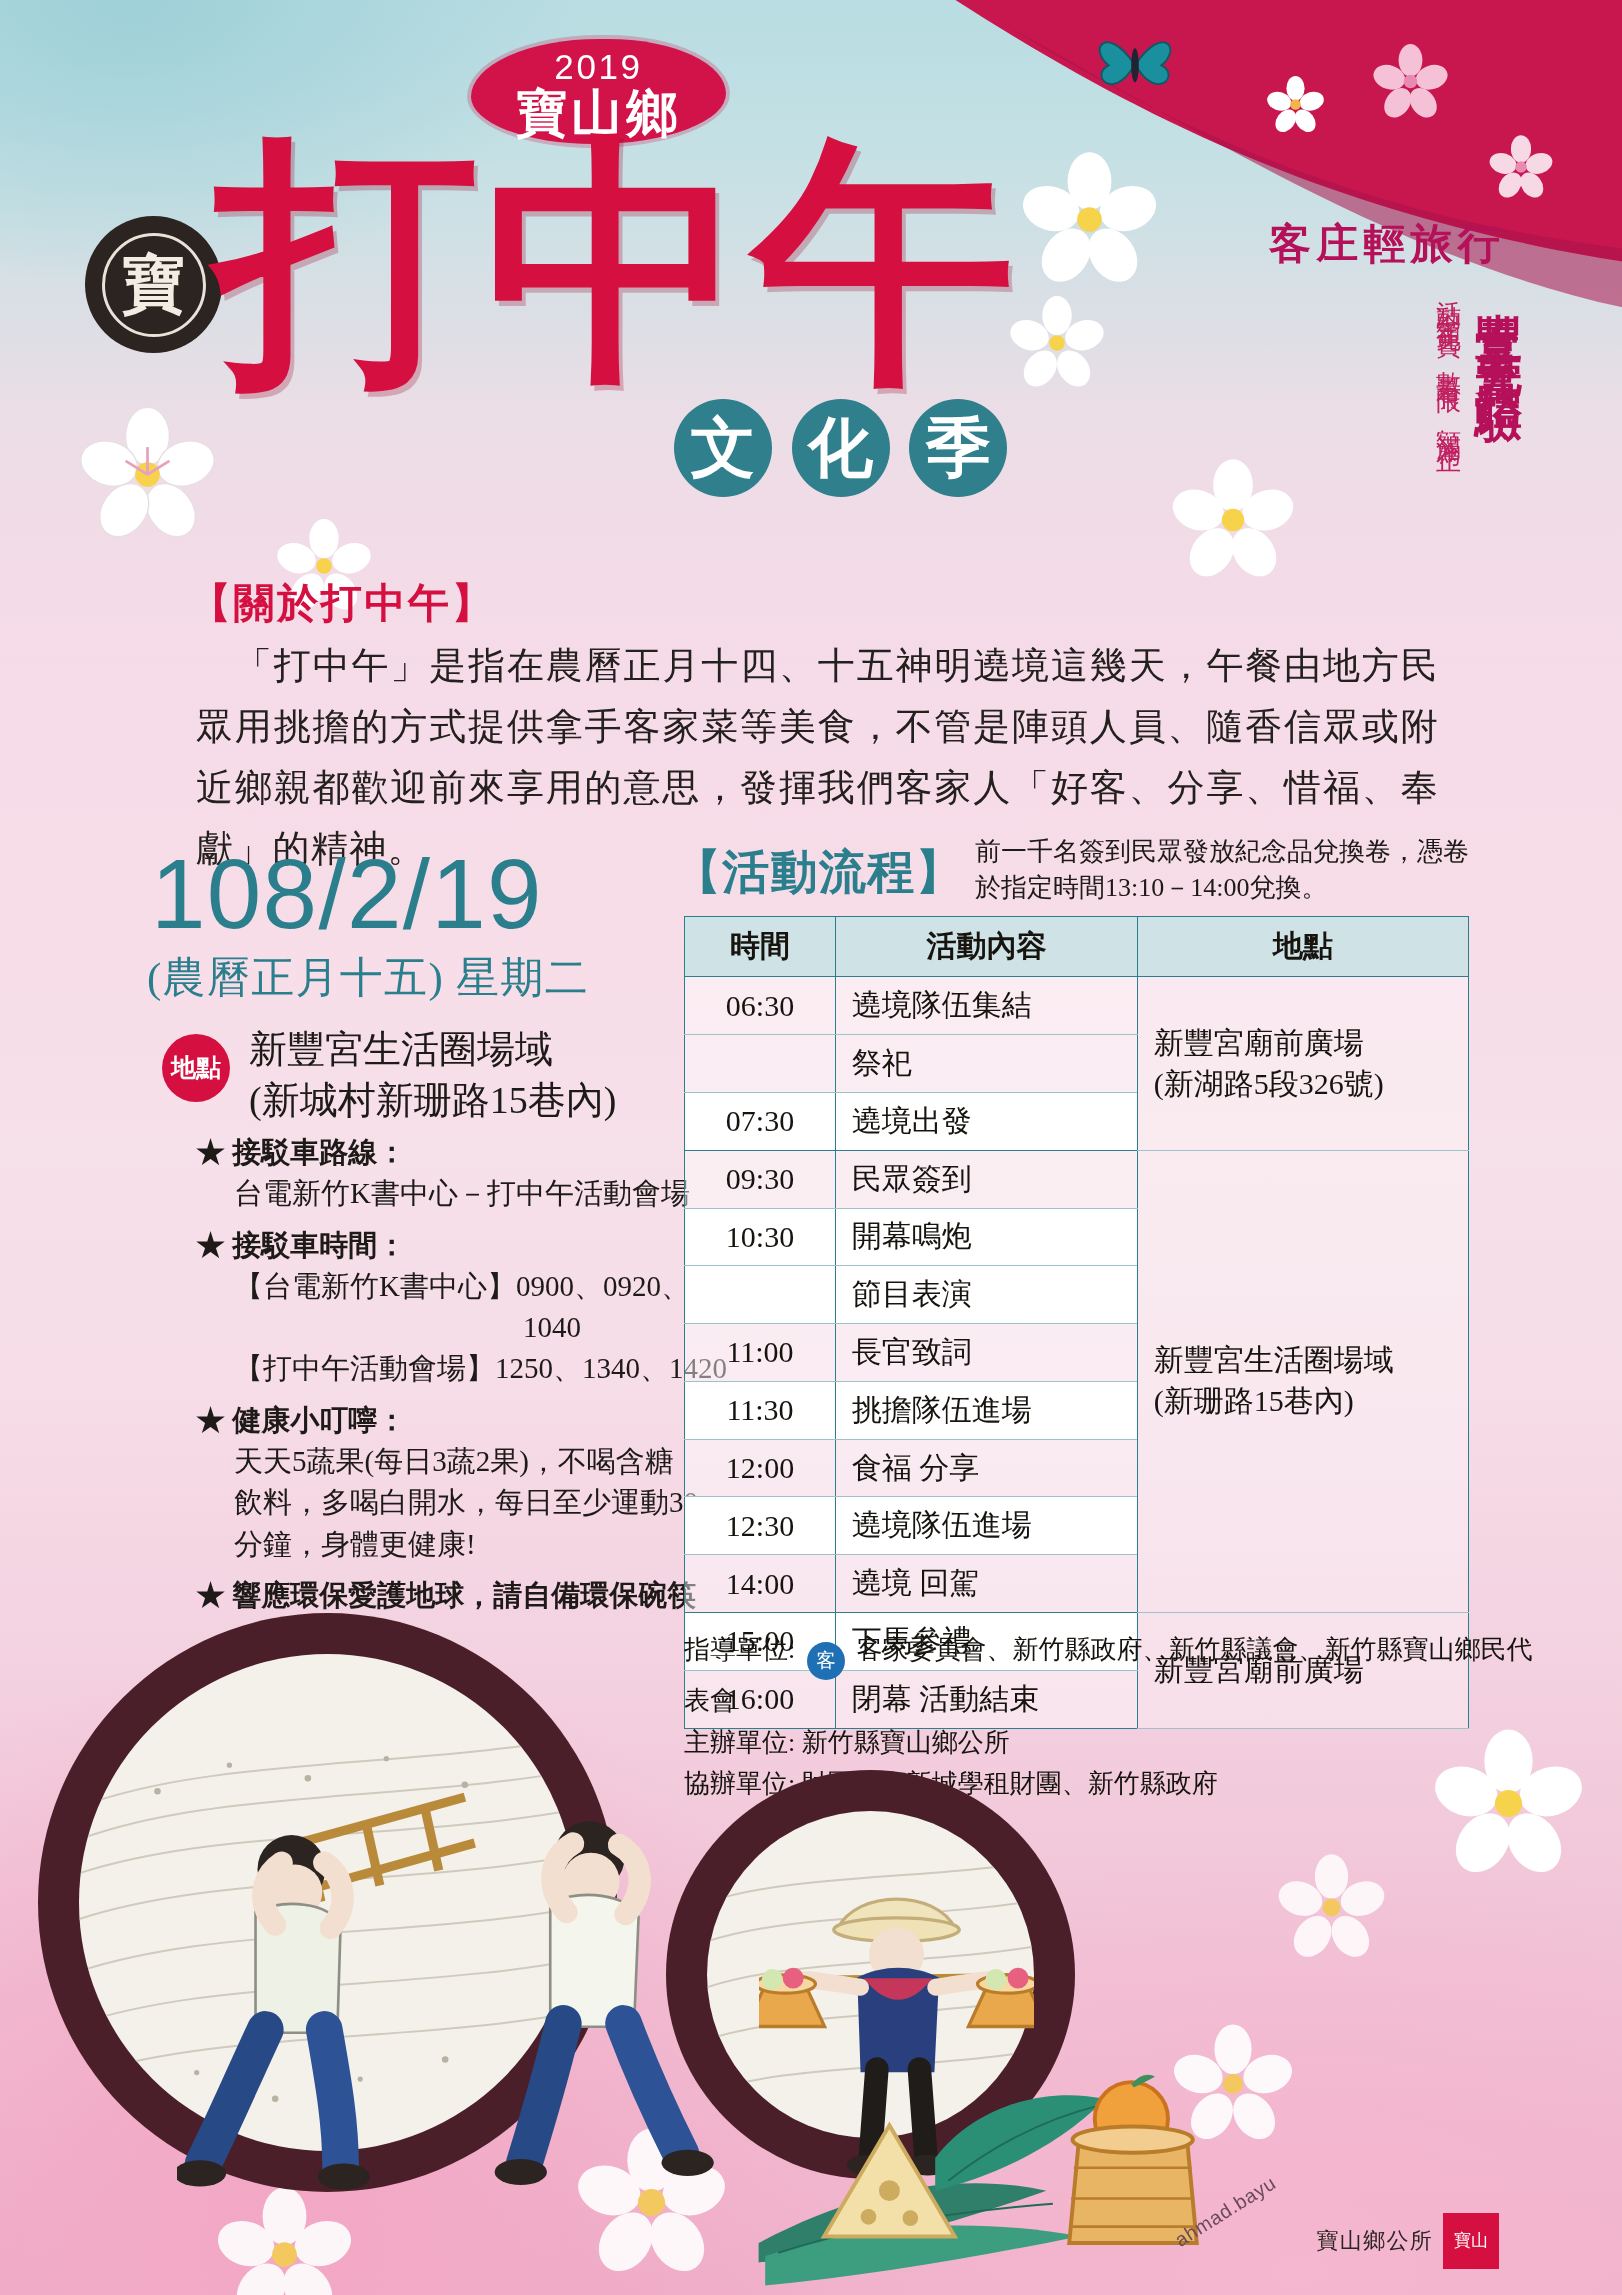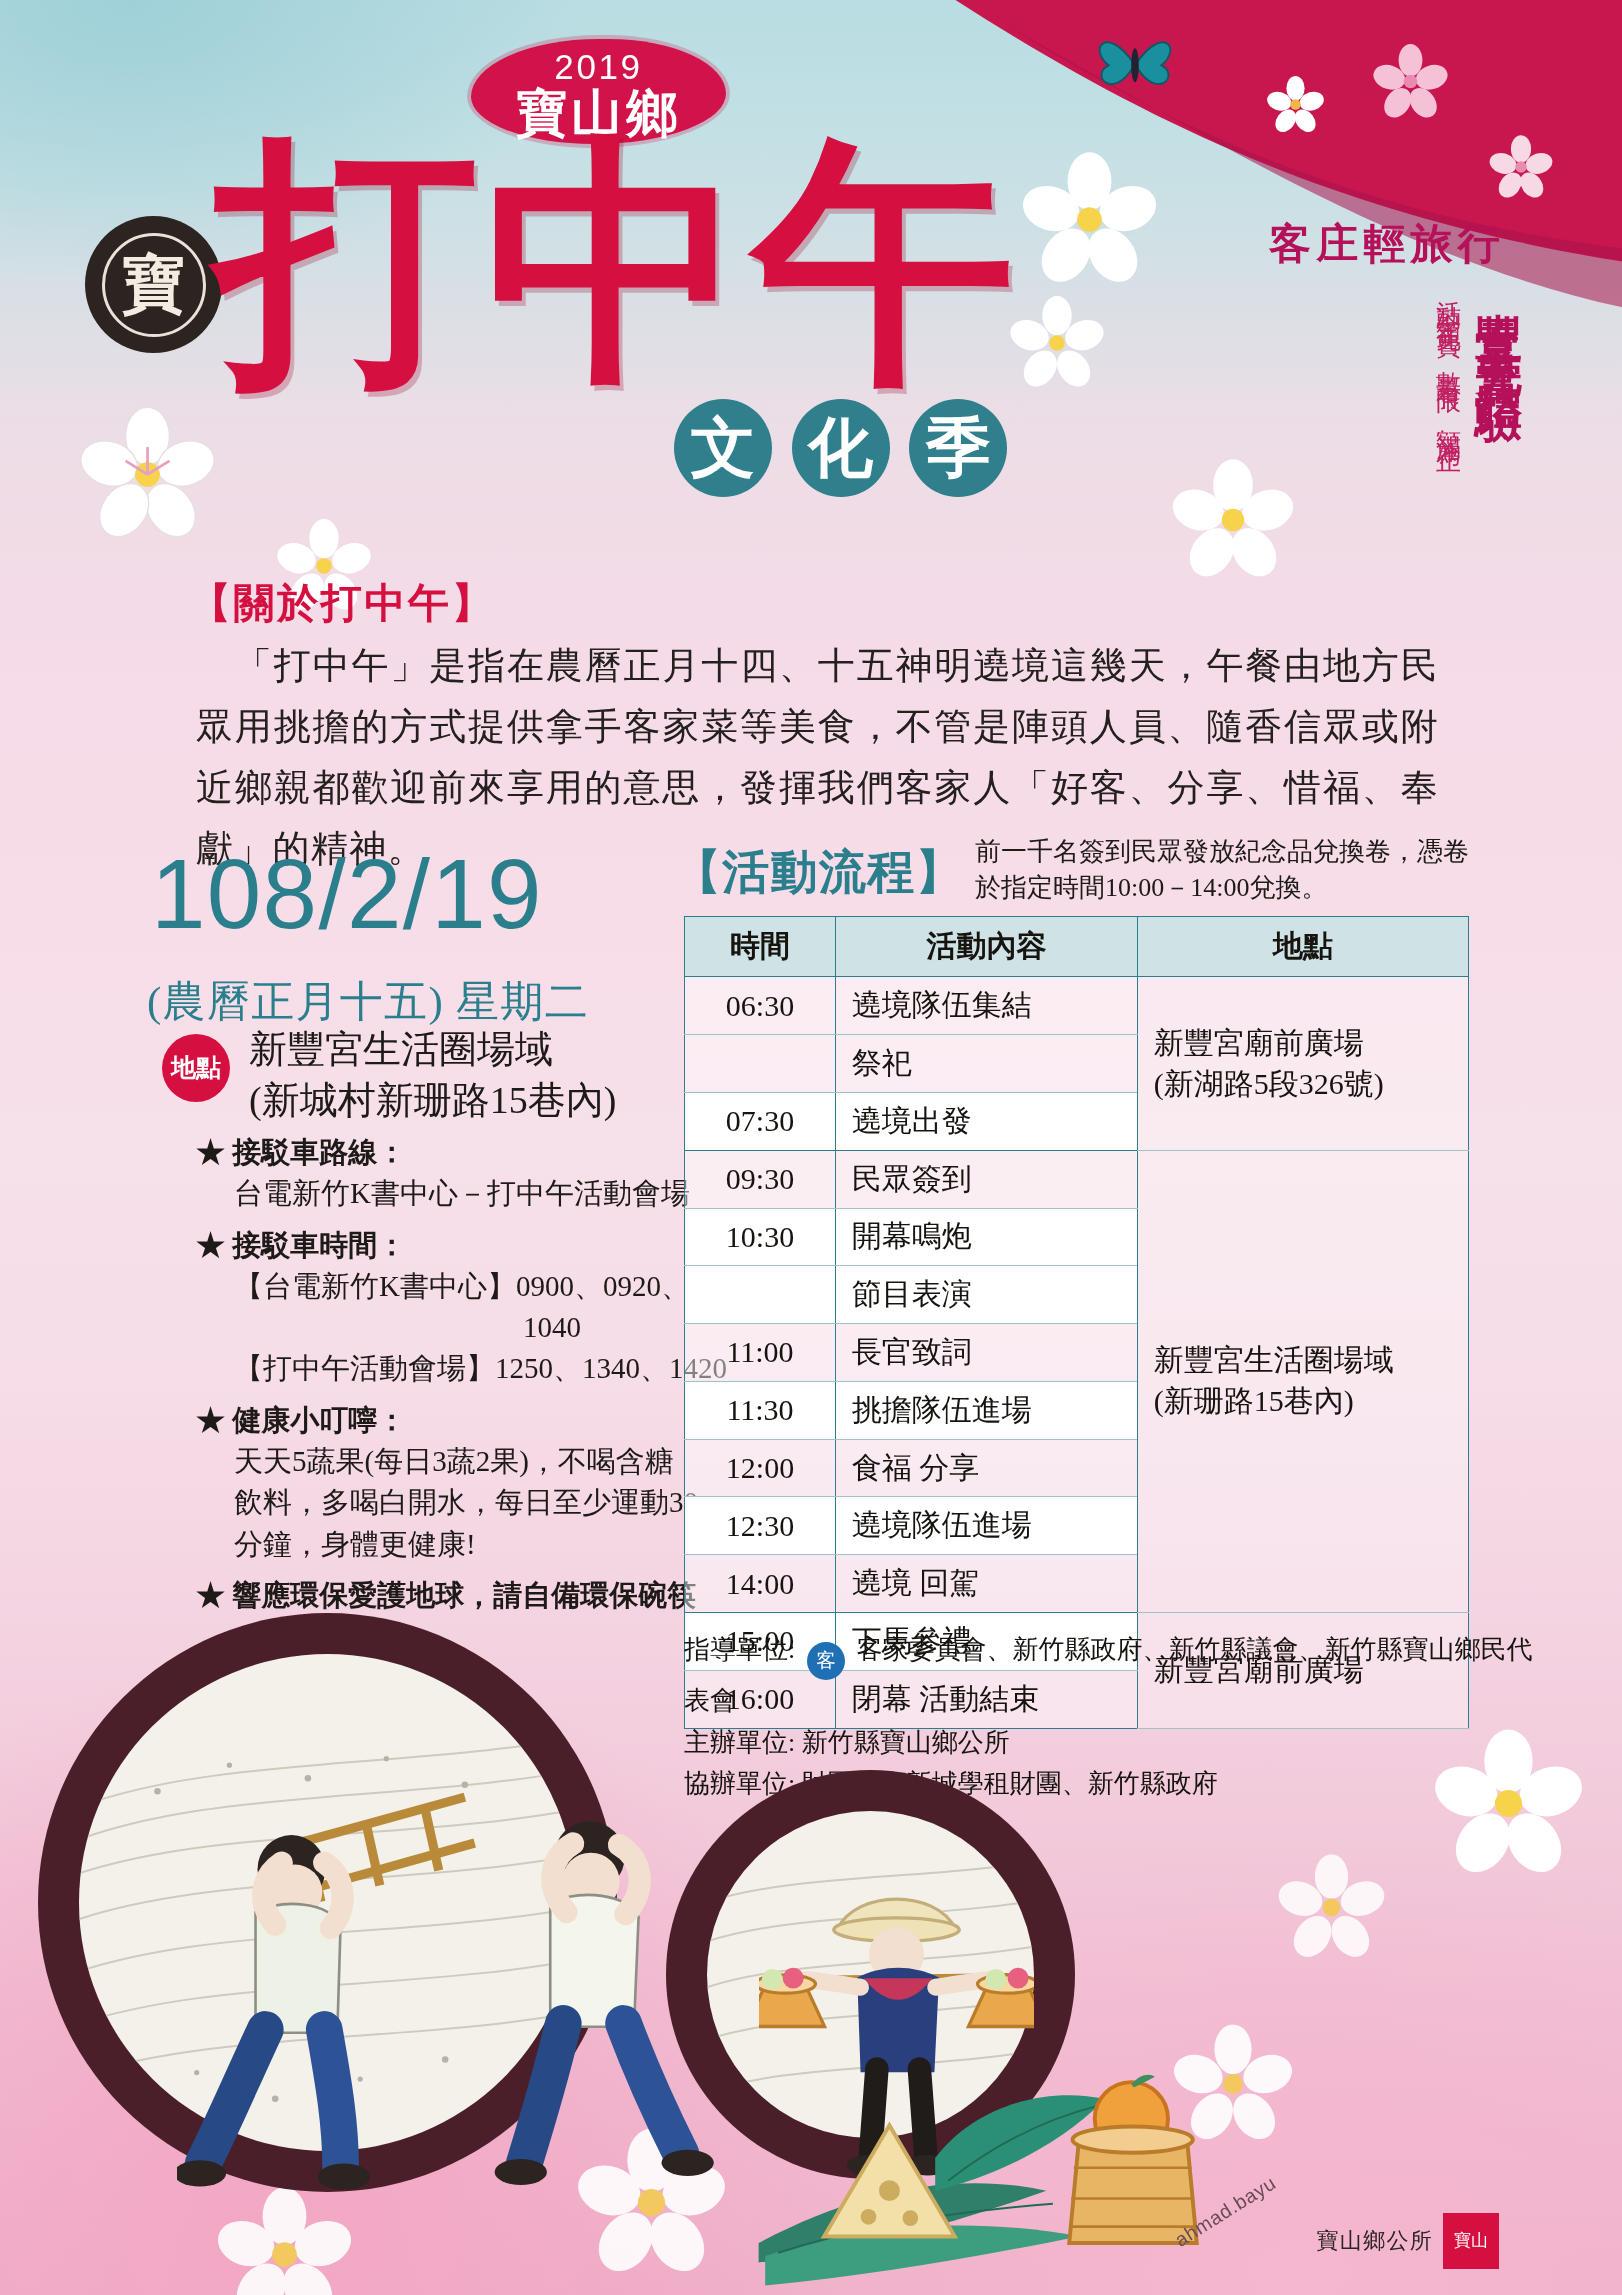--- a/index.html
+++ b/index.html
@@ -461,7 +461,7 @@
 </div>
 
 <div class="sched-title">【活動流程】</div>
-<div class="sched-note">前一千名簽到民眾發放紀念品兌換卷，憑卷於指定時間10:00－14:00兌換。</div>
+<div class="sched-note">前一千名簽到民眾發放紀念品兌換卷，憑卷於指定時間13:10－14:00兌換。</div>
 
 <table class="sched">
   <thead>

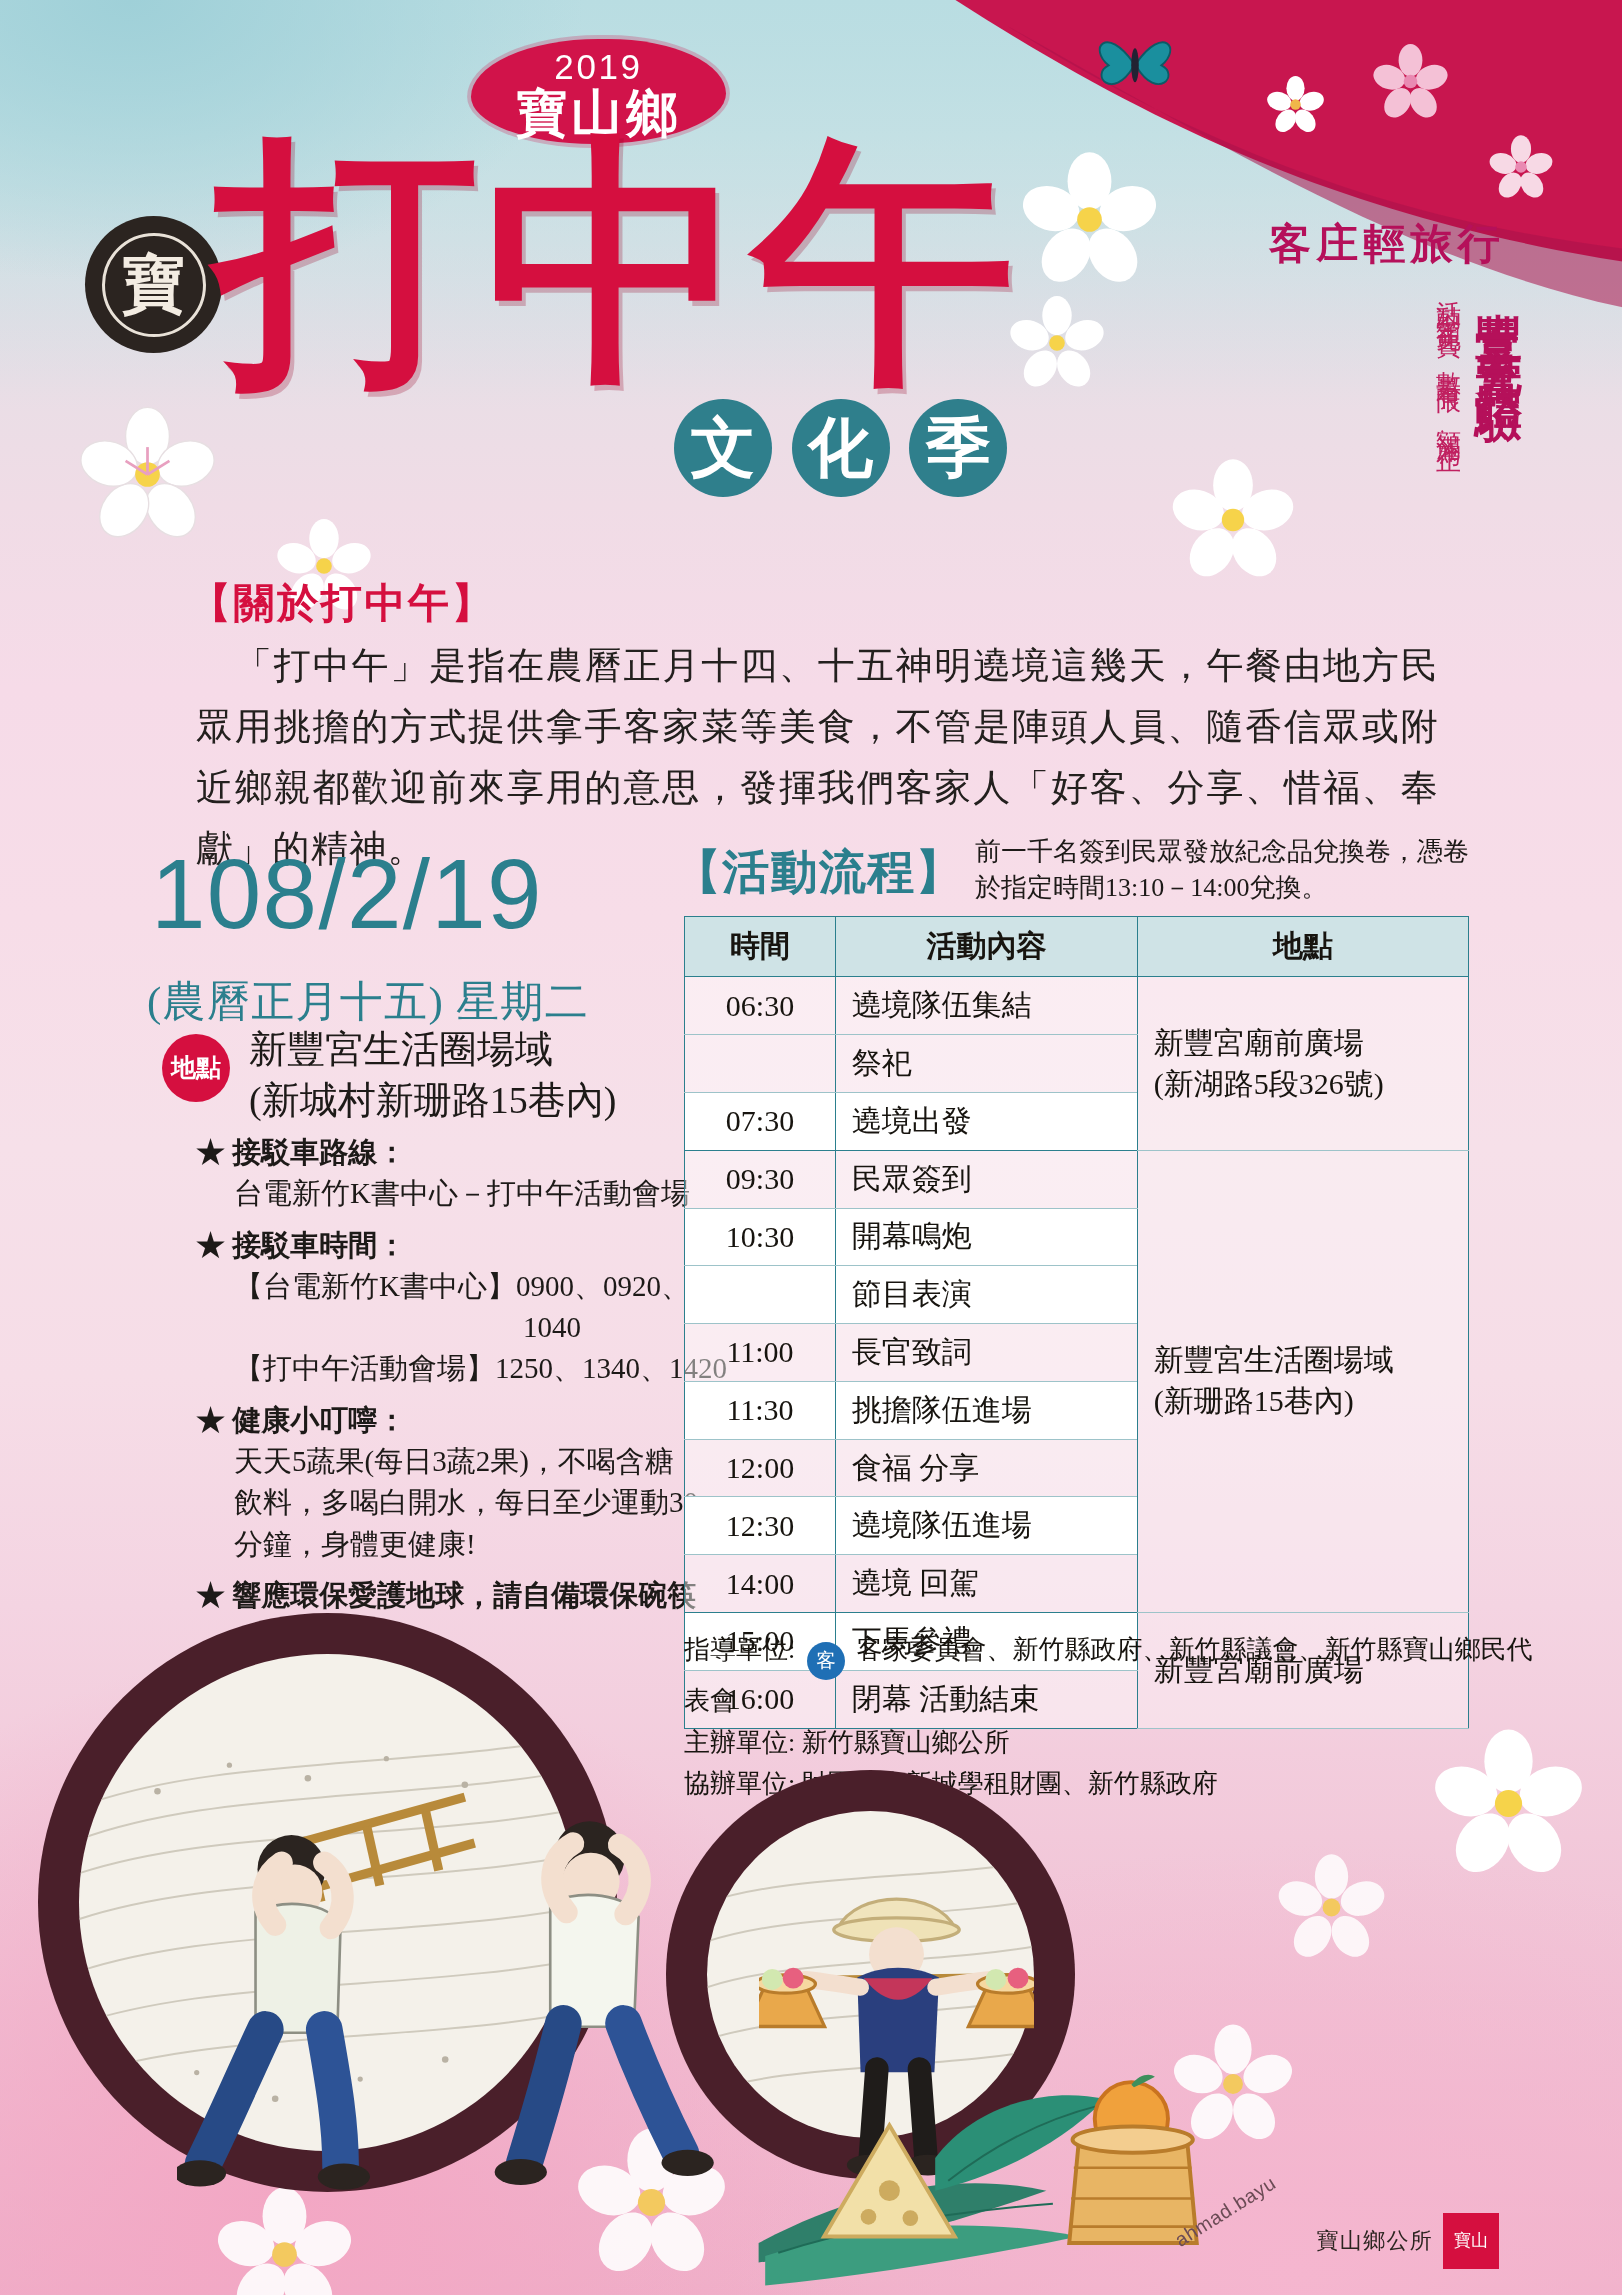--- a/index.html
+++ b/index.html
@@ -131,7 +131,7 @@
   }
   .date-sub {
     position:absolute; left:147px; top:949px;
-    font-size:43px; color:#2b7f8d; letter-spacing:1.3px;margin-top:24px;
+    font-size:43px; color:#2b7f8d; letter-spacing:1.3px;
   }
   .loc-badge {
     position:absolute; left:162px; top:1034px;

